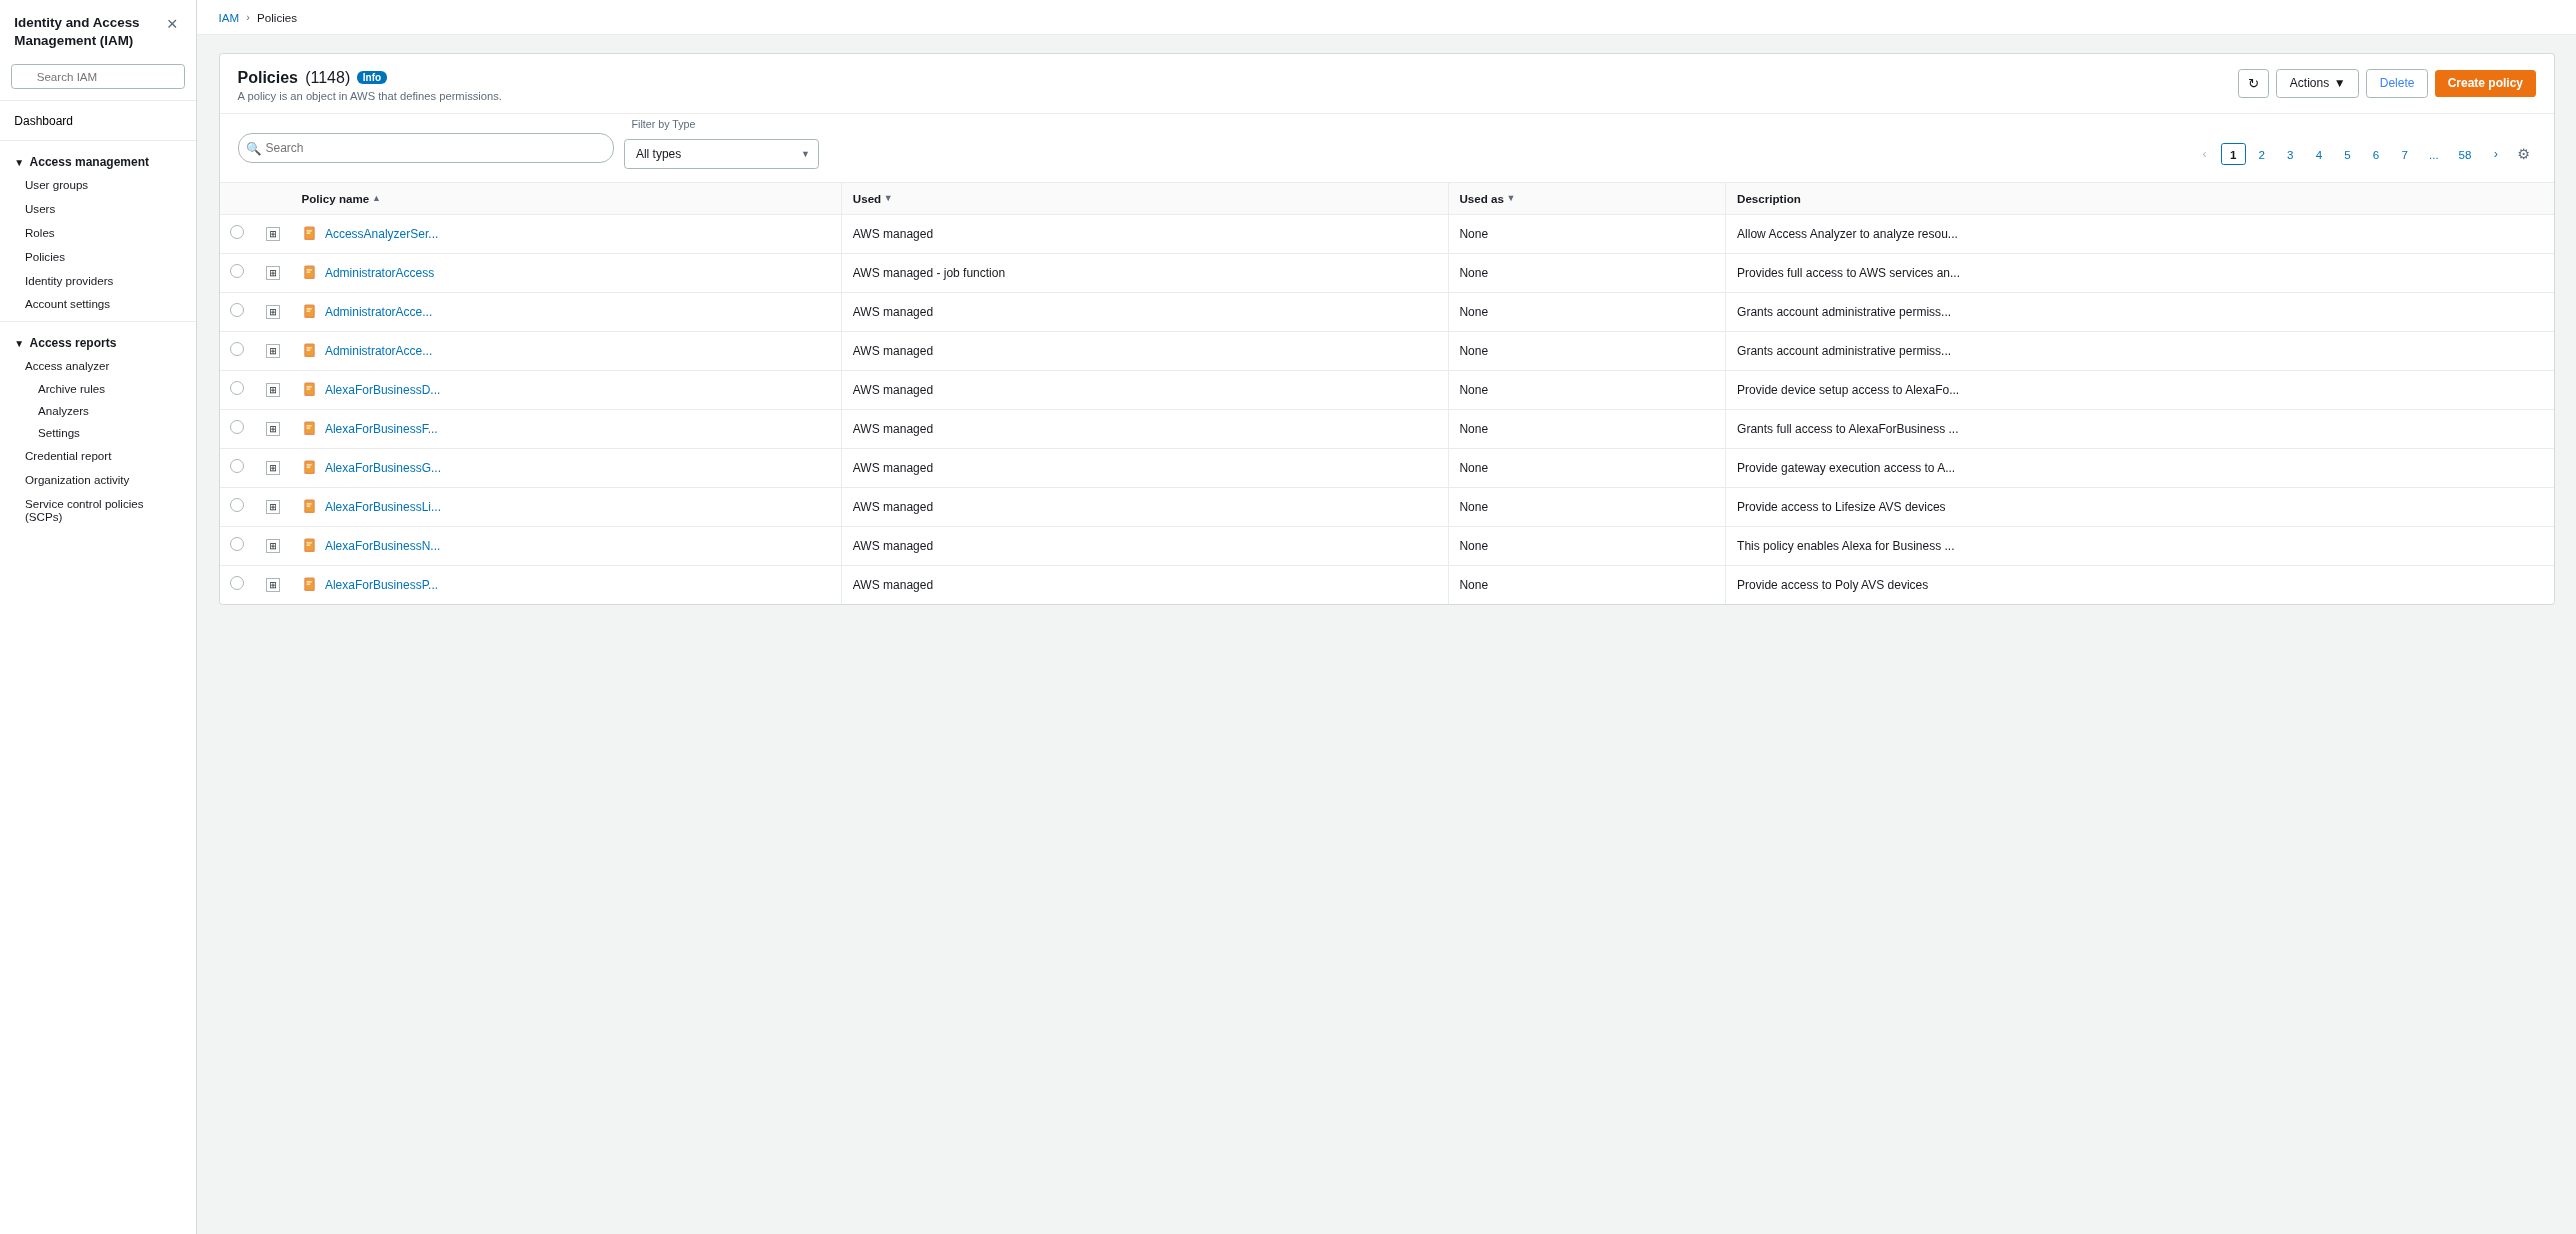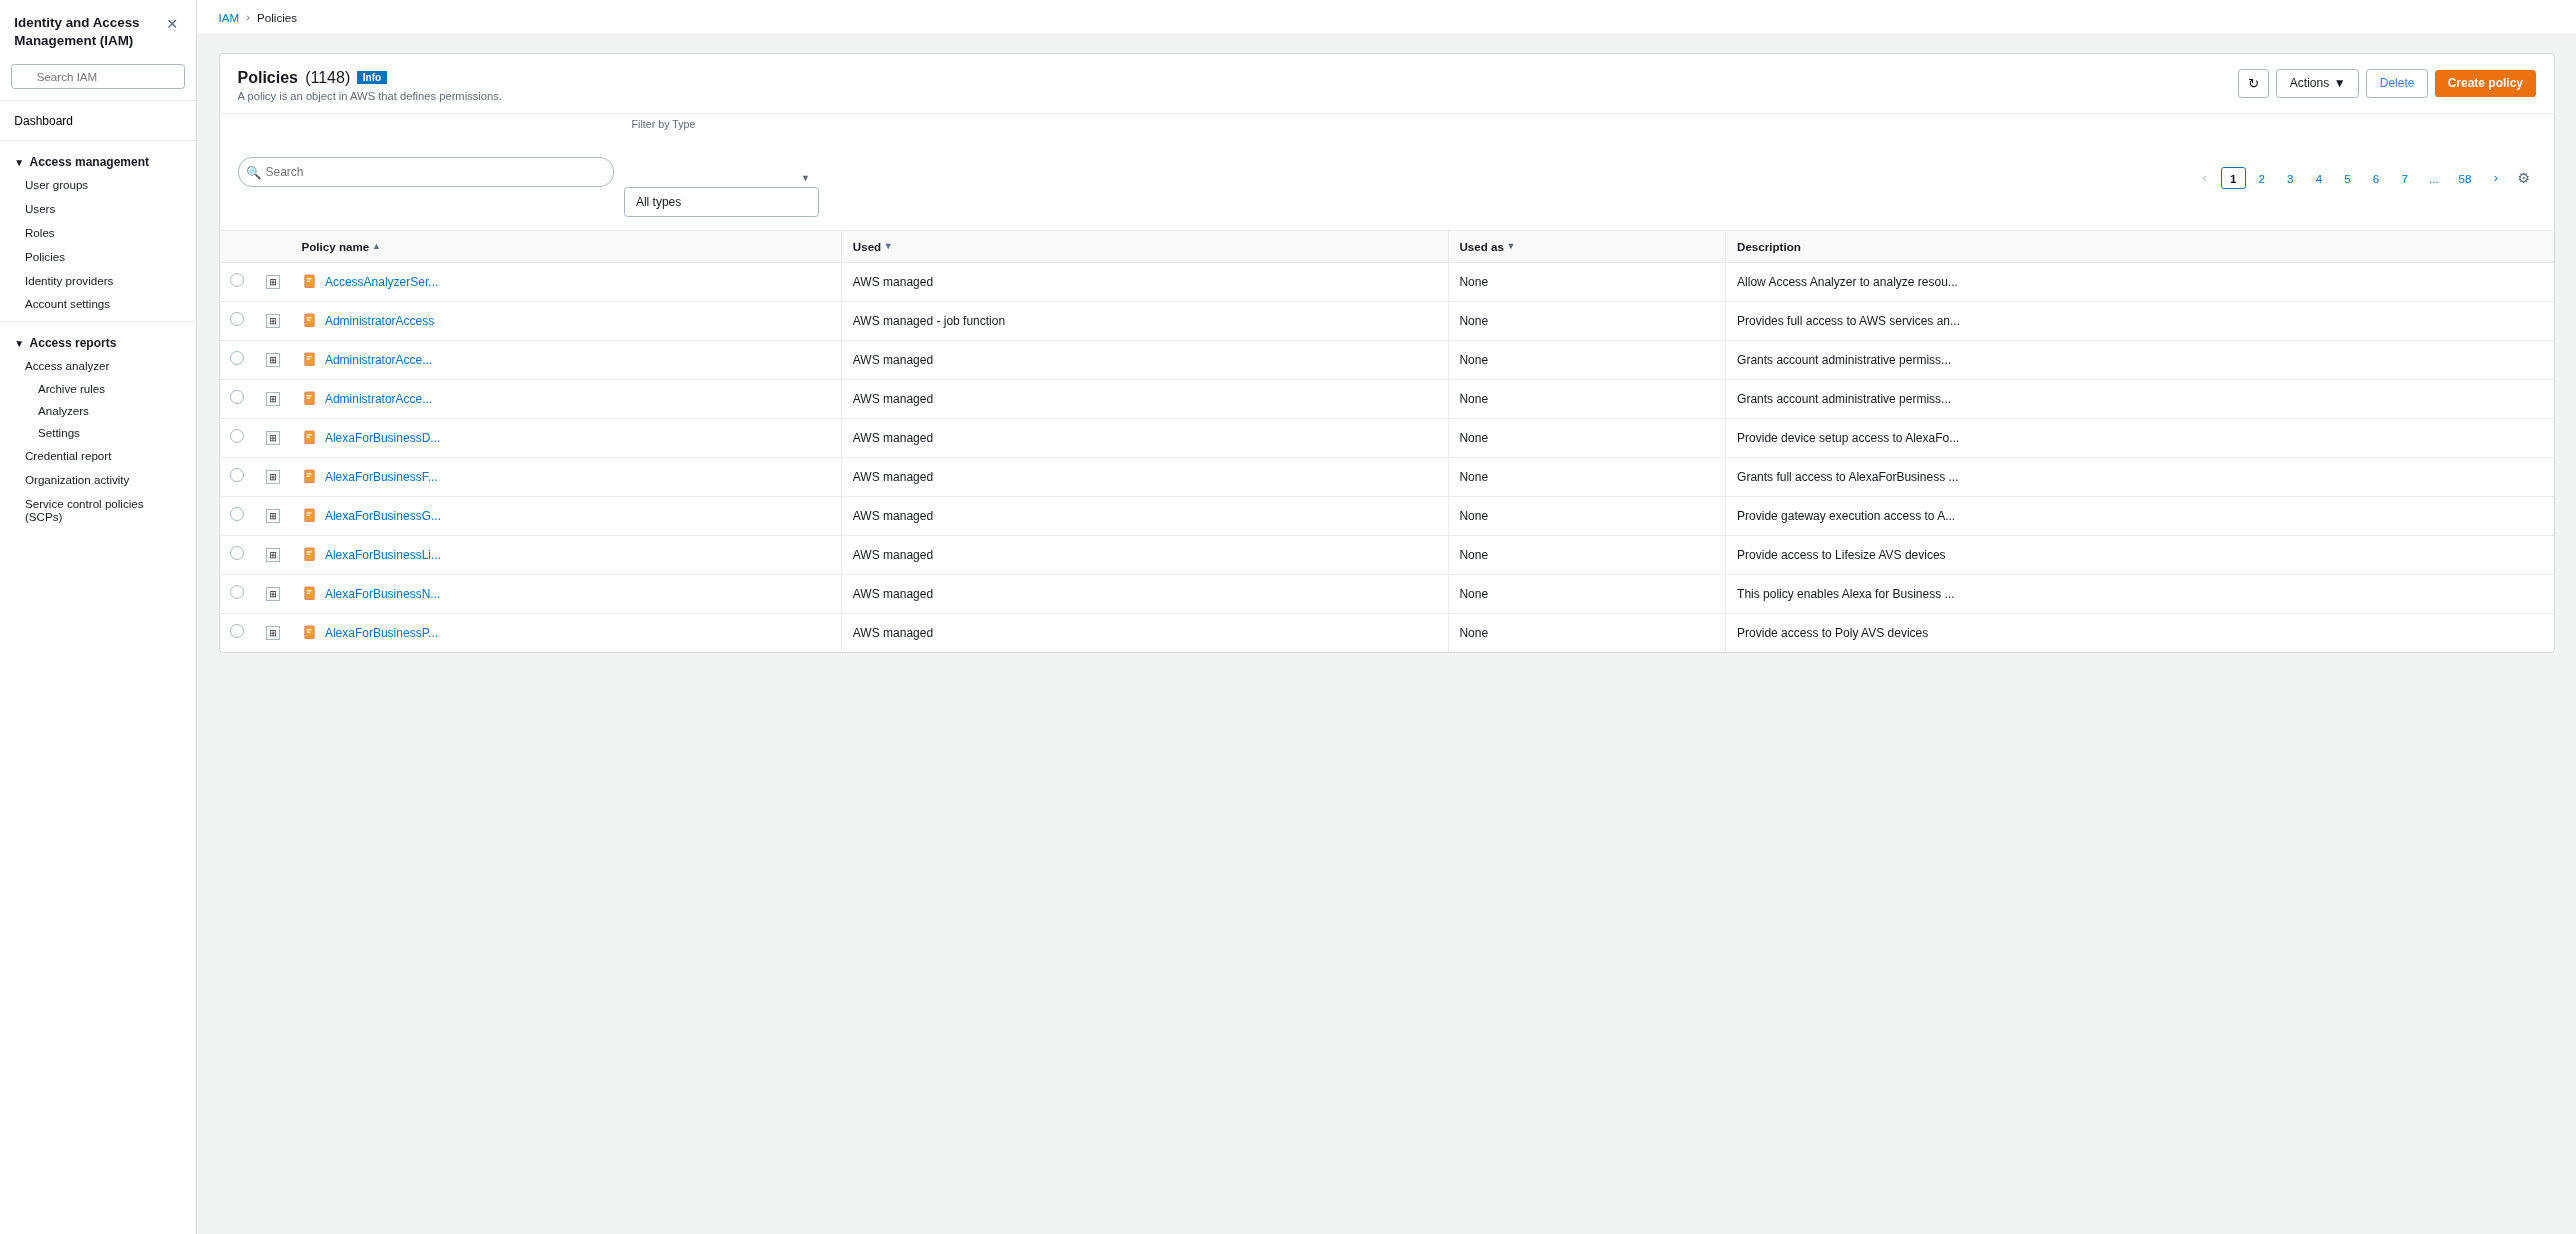--- a/index.html
+++ b/index.html
@@ -156,7 +156,7 @@
     .info-badge {
       background: #0073bb;
       color: #fff;
-      border-radius: 0;
+      border-radius: 6px;
       padding: 0.9px 5.4px;
       font-size: 10px;
       font-weight: 600;

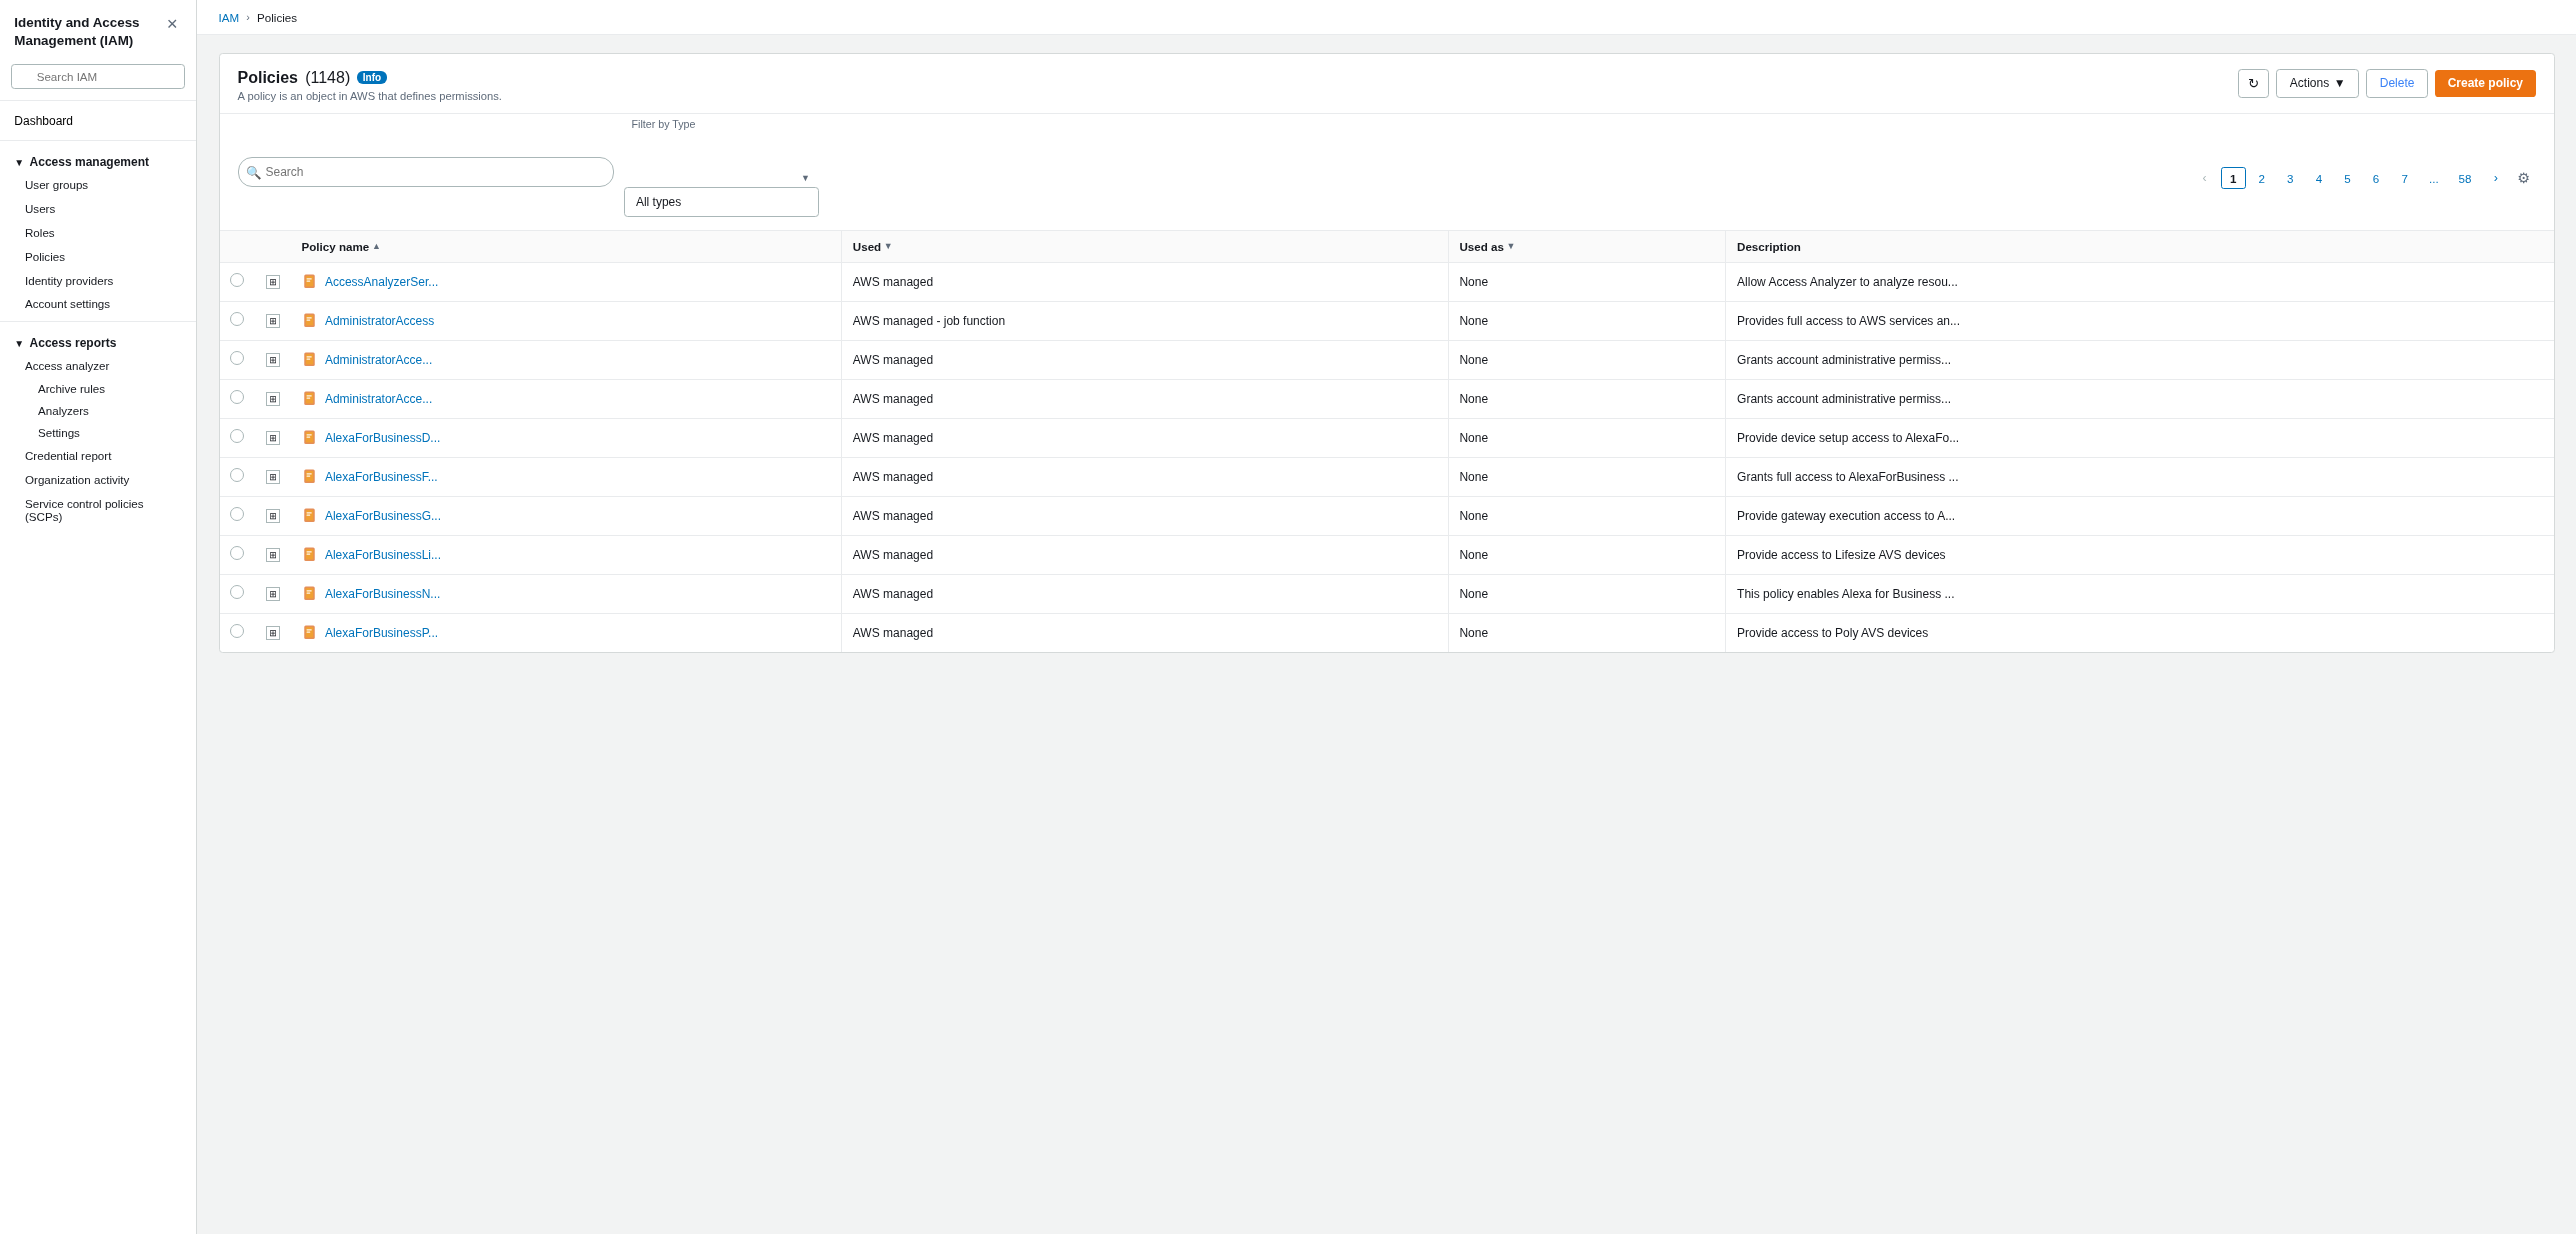--- a/index.html
+++ b/index.html
@@ -237,7 +237,6 @@
       cursor: pointer;
       min-width: 125px;
       position: relative;
-      margin-top: 48px;
     }
     .select-wrapper {
       position: relative;

